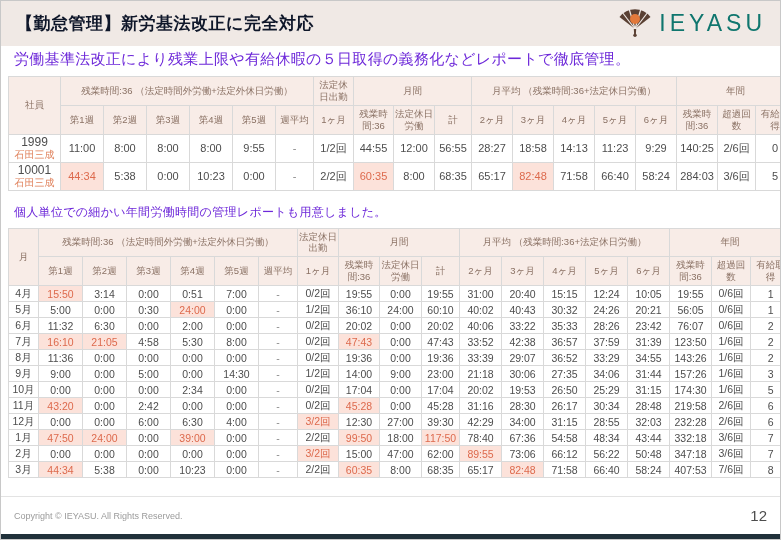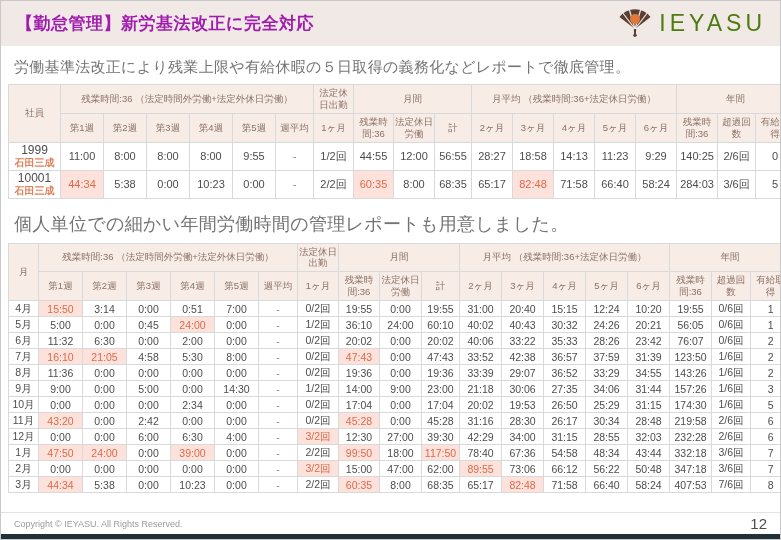--- a/index.html
+++ b/index.html
@@ -8,7 +8,7 @@
   .slide { position:relative; width:781px; height:540px; background:#fff; border:1px solid #c8c8c8; overflow:hidden; }
 
   .titlebar { height:45px; background:#f0e9e5; display:flex; align-items:center; justify-content:space-between; padding:0 14px 0 15px; }
-  .title { font-size:17px; font-weight:bold; color:#a21caf; letter-spacing:.5px; }
+  .title { font-size:17px; font-weight:bold; color:#0f172a; letter-spacing:.5px; }
   .logo { display:flex; align-items:center; gap:6px; }
   .logo-text { font-size:23px; color:#4d7c0f; letter-spacing:4px; font-weight:400; }
 

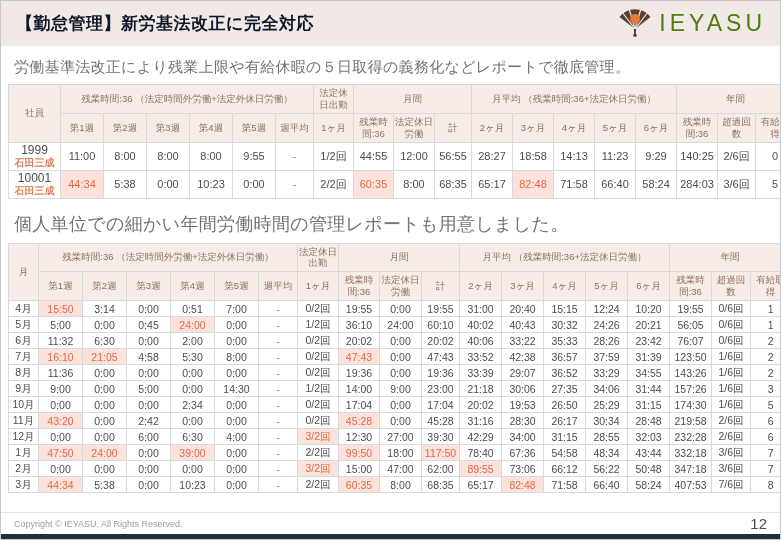--- a/index.html
+++ b/index.html
@@ -10,7 +10,7 @@
   .titlebar { height:45px; background:#f0e9e5; display:flex; align-items:center; justify-content:space-between; padding:0 14px 0 15px; }
   .title { font-size:17px; font-weight:bold; color:#0f172a; letter-spacing:.5px; }
   .logo { display:flex; align-items:center; gap:6px; }
-  .logo-text { font-size:23px; color:#4d7c0f; letter-spacing:4px; font-weight:400; }
+  .logo-text { font-size:23px; color:#0f766e; letter-spacing:4px; font-weight:400; }
 
   .lead { font-size:15px; color:#737373; margin:12px 0 7px 13px; letter-spacing:.3px; }
   .lead2 { margin-top:13px; font-size:18px; }

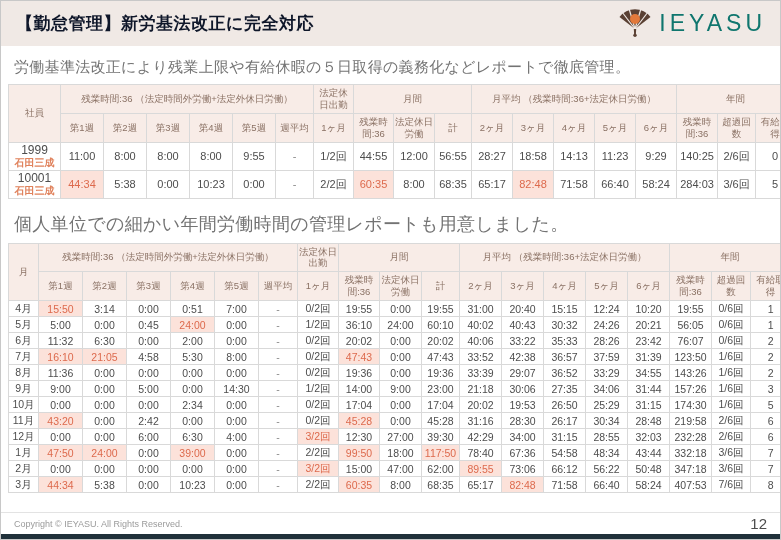--- a/index.html
+++ b/index.html
@@ -12,7 +12,7 @@
   .logo { display:flex; align-items:center; gap:6px; }
   .logo-text { font-size:23px; color:#0f766e; letter-spacing:4px; font-weight:400; }
 
-  .lead { font-size:15px; color:#737373; margin:12px 0 7px 13px; letter-spacing:.3px; }
+  .lead { font-size:15px; color:#6d28d9; margin:4px 0 7px 13px; letter-spacing:.3px; }
   .lead2 { margin-top:13px; font-size:18px; }
 
   .table-wrap { width:765px; margin:0 auto; }

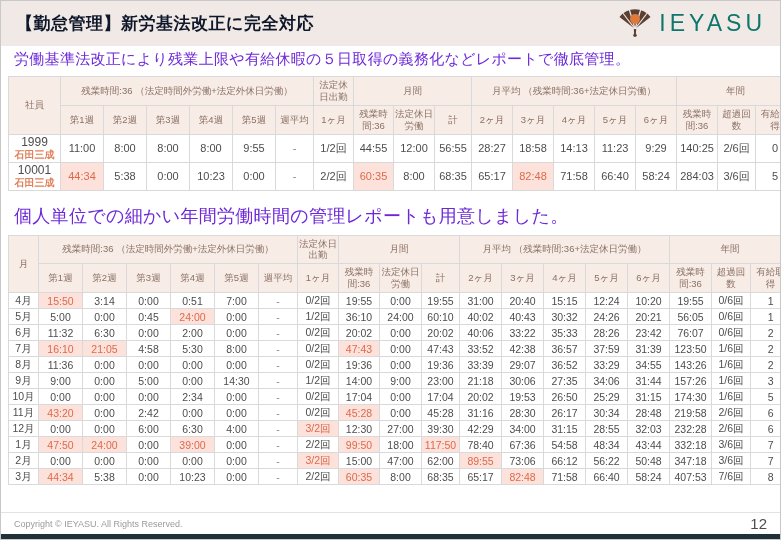--- a/index.html
+++ b/index.html
@@ -27,7 +27,7 @@
   #table-1 tbody td { height:16px; font-size:10.5px; }
   td.rowhead { background:#fff; }
   .emp-id { display:block; font-size:12px; color:#4d4d4d; line-height:1.2; }
-  .emp-name { display:block; font-size:10px; color:#e0825c; line-height:1.2;font-weight:bold; }
+  .emp-name { display:block; font-size:10px; color:#e0825c; line-height:1.2; }
 
   .slide-footer { position:absolute; left:0; right:0; bottom:5px; height:22px; display:flex; align-items:center; justify-content:space-between; padding:0 13px; border-top:1px solid #e3e3e3; background:#fff; }
   .copyright { font-size:9px; color:#9b9b9b; }

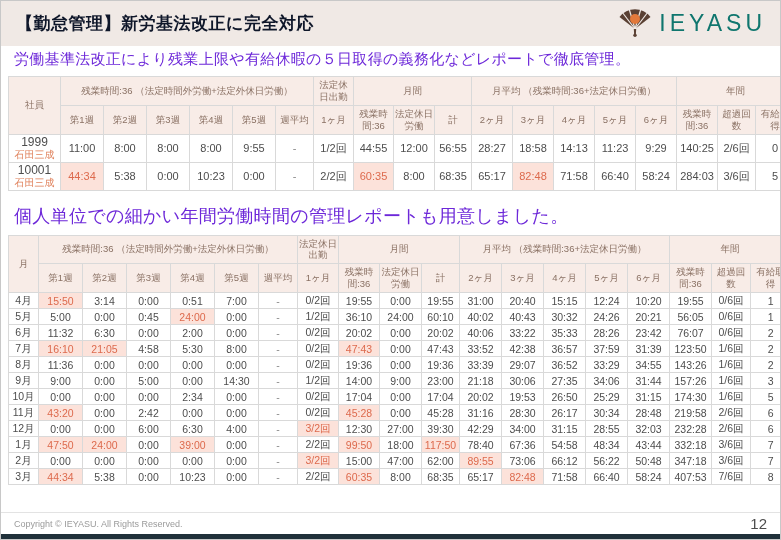--- a/index.html
+++ b/index.html
@@ -13,7 +13,7 @@
   .logo-text { font-size:23px; color:#0f766e; letter-spacing:4px; font-weight:400; }
 
   .lead { font-size:15px; color:#6d28d9; margin:4px 0 7px 13px; letter-spacing:.3px; }
-  .lead2 { margin-top:13px; font-size:18px; }
+  .lead2 { margin-top:13px; font-size:12px; }
 
   .table-wrap { width:765px; margin:0 auto; }
   table { border-collapse:collapse; table-layout:fixed; width:765px; background:#fff; }

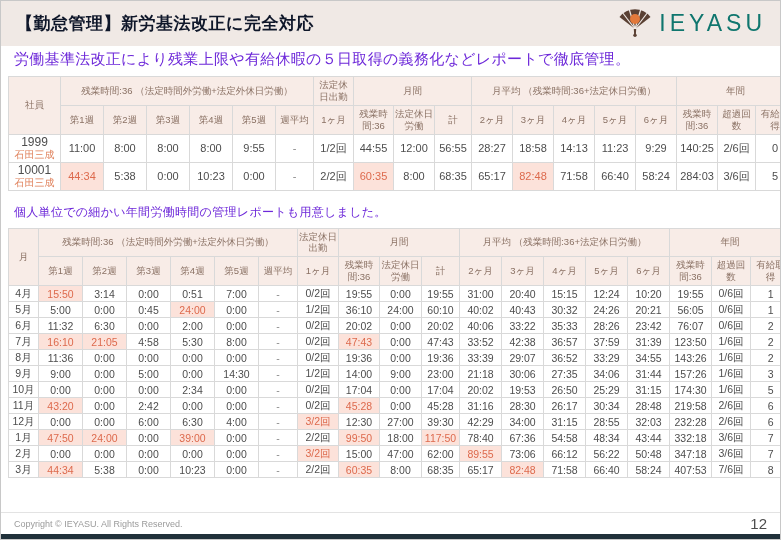--- a/index.html
+++ b/index.html
@@ -240,7 +240,7 @@
             <td>20:40</td>
             <td>15:15</td>
             <td>12:24</td>
-            <td>10:20</td>
+            <td>10:05</td>
             <td>19:55</td>
             <td>0/6回</td>
             <td>1</td>

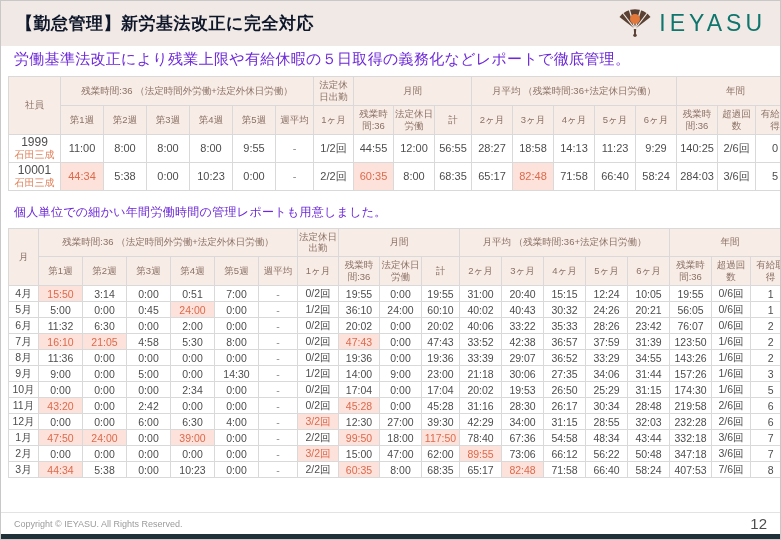--- a/index.html
+++ b/index.html
@@ -249,7 +249,7 @@
             <td class="rowhead">5月</td>
             <td>5:00</td>
             <td>0:00</td>
-            <td>0:45</td>
+            <td>0:30</td>
             <td class="hl">24:00</td>
             <td>0:00</td>
             <td class="dash">-</td>

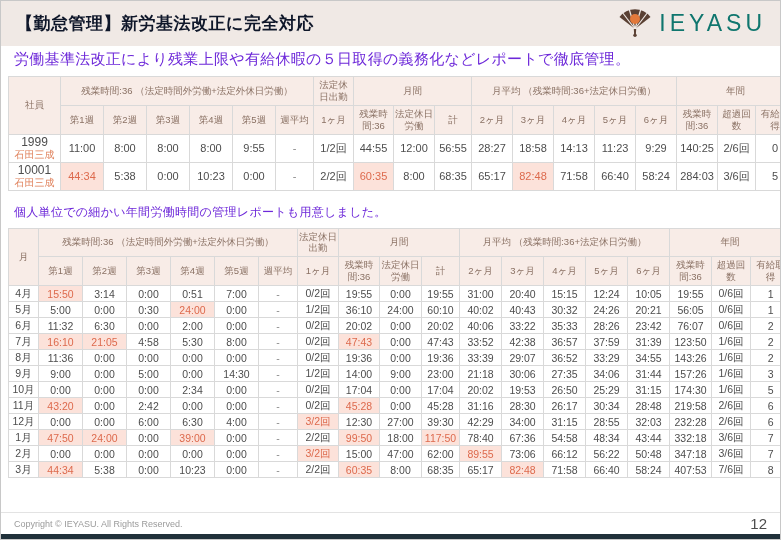--- a/index.html
+++ b/index.html
@@ -29,7 +29,7 @@
   .emp-id { display:block; font-size:12px; color:#4d4d4d; line-height:1.2; }
   .emp-name { display:block; font-size:10px; color:#e0825c; line-height:1.2; }
 
-  .slide-footer { position:absolute; left:0; right:0; bottom:5px; height:22px; display:flex; align-items:center; justify-content:space-between; padding:0 13px; border-top:1px solid #e3e3e3; background:#fff; }
+  .slide-footer { position:absolute; left:0; right:0; bottom:5px; height:38px; display:flex; align-items:center; justify-content:space-between; padding:0 13px; border-top:1px solid #e3e3e3; background:#fff; }
   .copyright { font-size:9px; color:#9b9b9b; }
   .page-number { font-size:15px; color:#4d4d4d; }
   .bottom-bar { position:absolute; left:0; right:0; bottom:0; height:5px; background:#20313a; }

